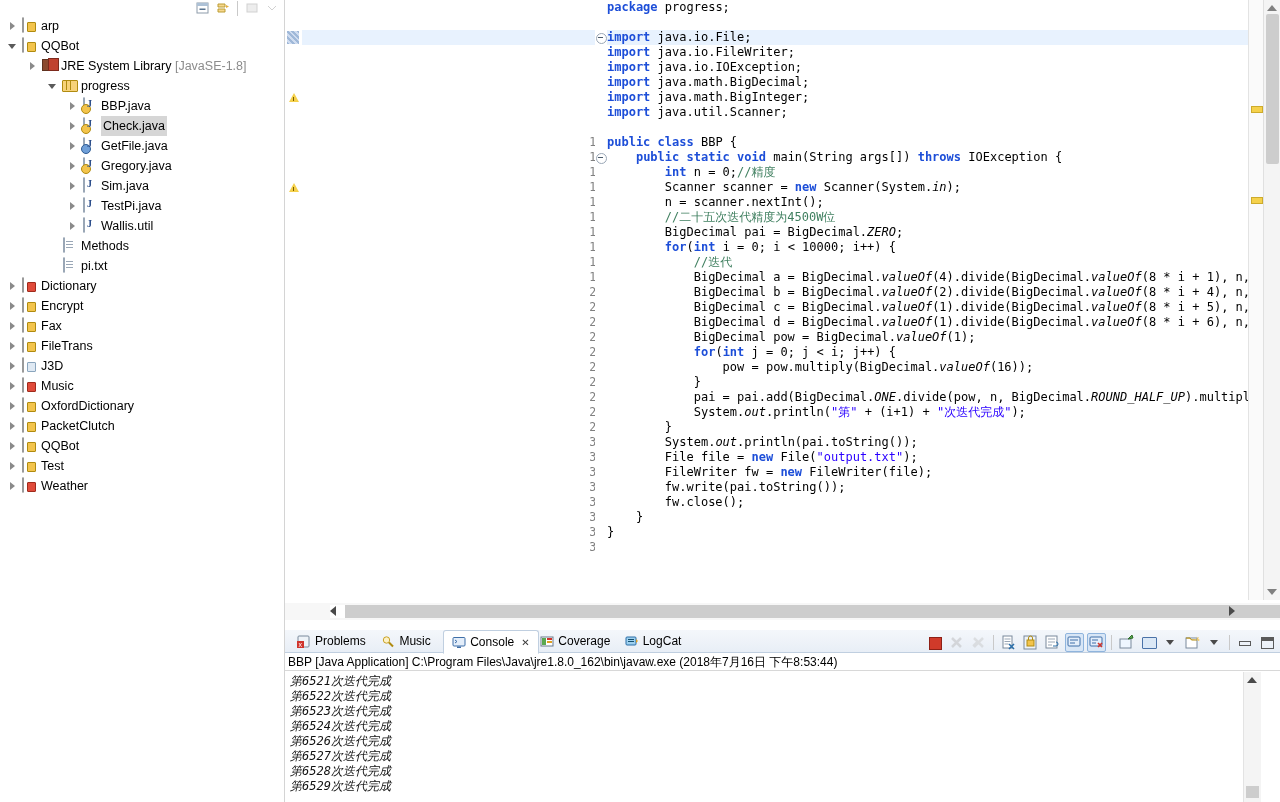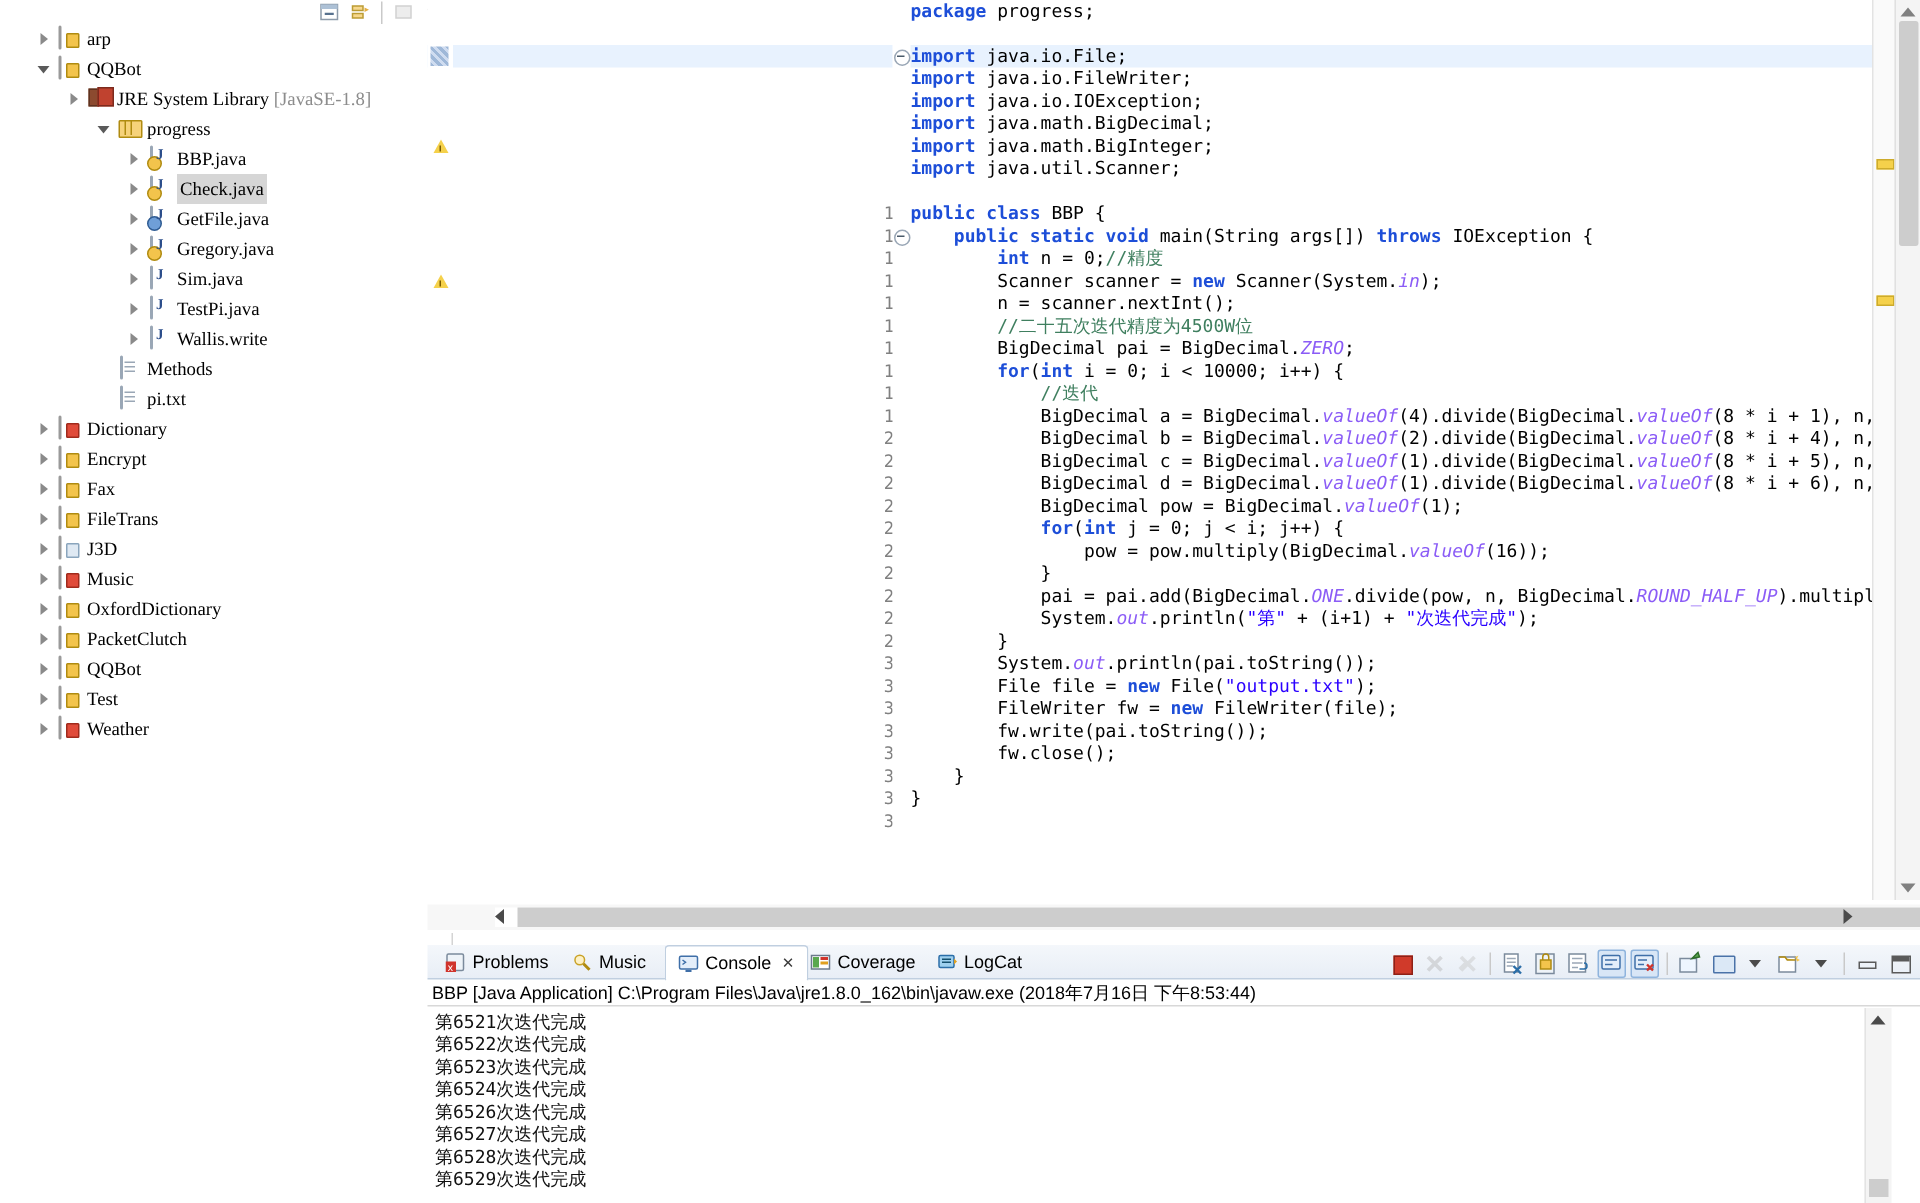--- a/index.html
+++ b/index.html
@@ -14,11 +14,10 @@
 
   
   .explorer{
-    position:absolute;left:17px;top:0;width:284px;height:802px;
+    position:absolute;left:0;top:0;width:284px;height:802px;
     background:#ffffff;
     border-right:1px solid #d4d4d4;
     overflow:hidden;
-    font-family:Liberation Serif, serif;
   }
   .explorer-toolbar{
     position:absolute;right:4px;top:0;height:16px;display:flex;align-items:center;gap:4px;

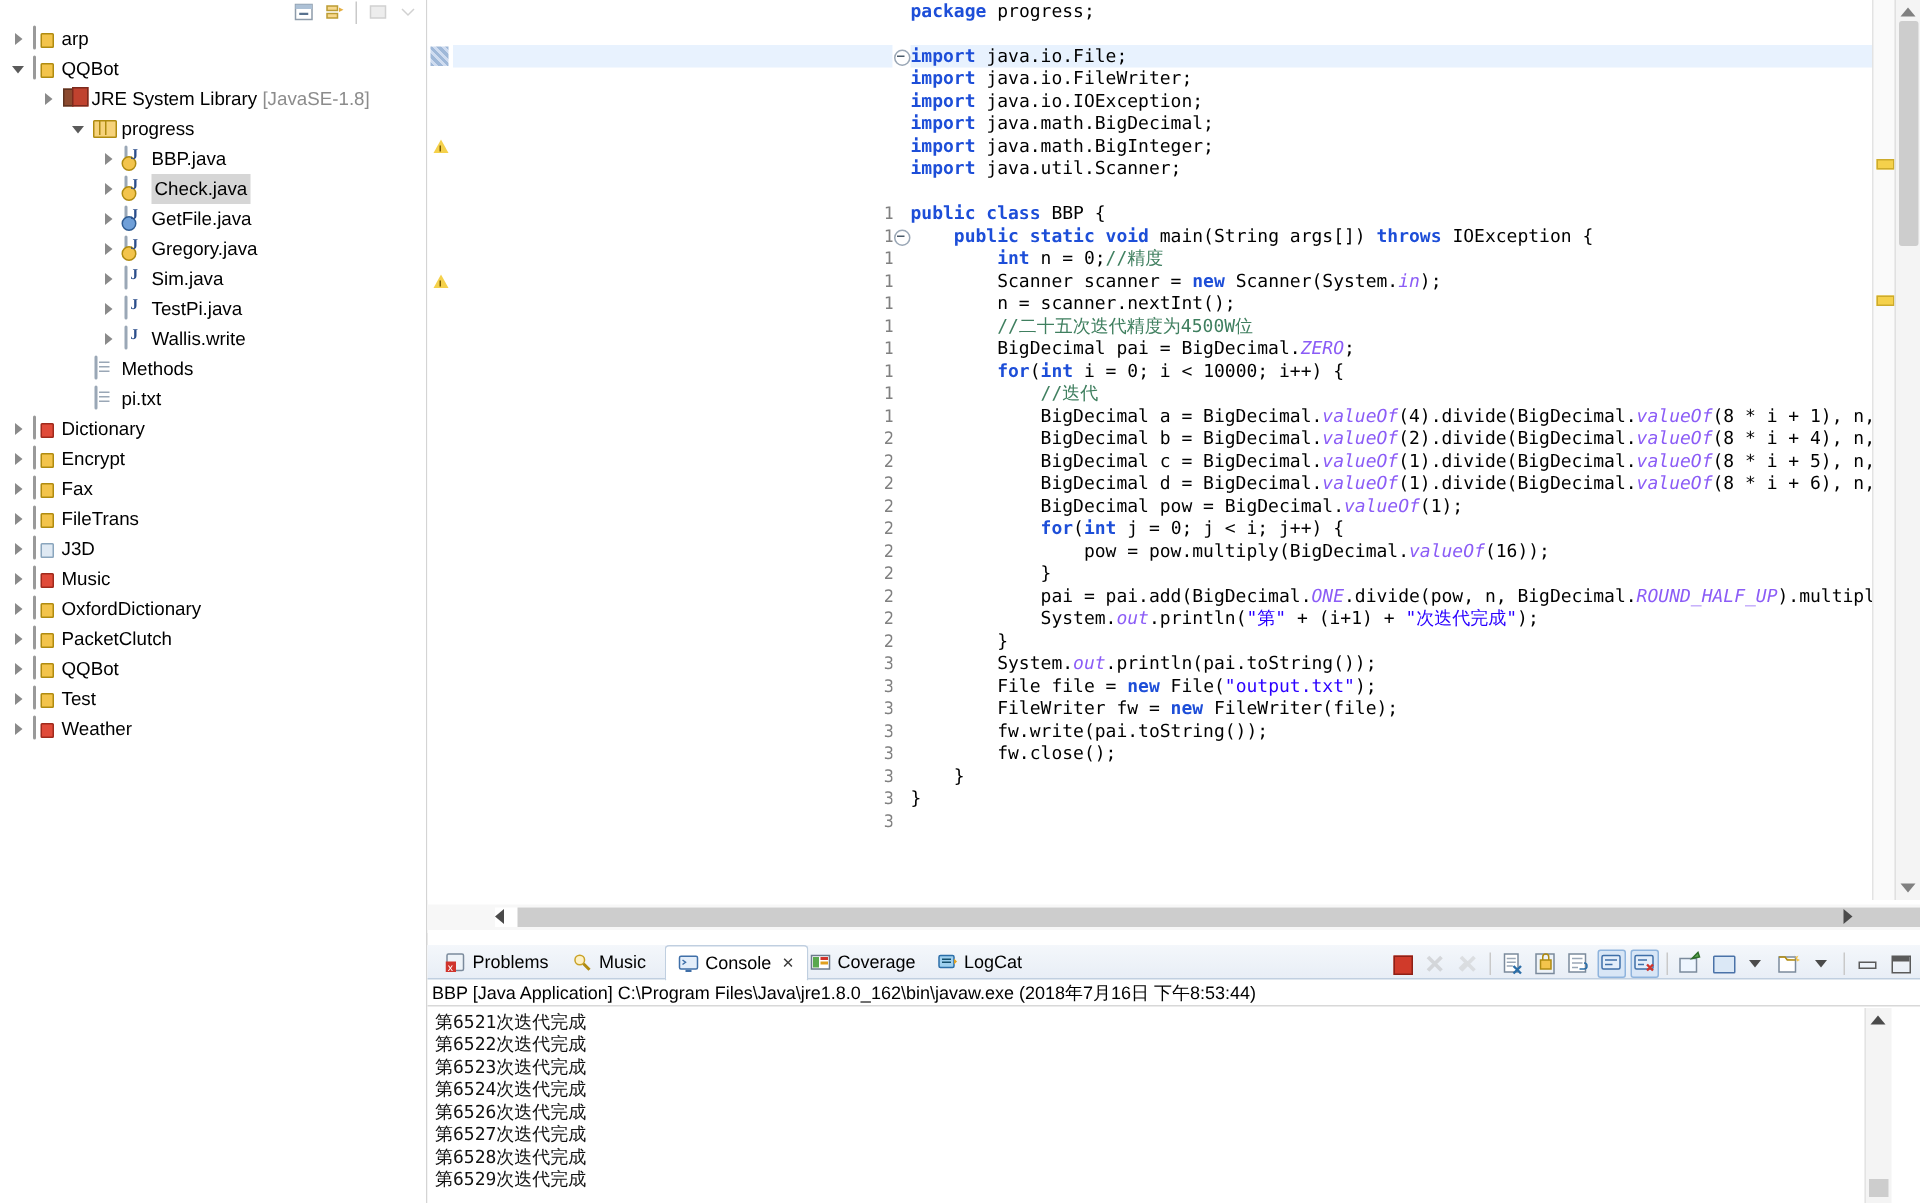--- a/index.html
+++ b/index.html
@@ -98,7 +98,7 @@
   .kw{color:#1d4ed8;font-weight:bold;}
   .str{color:#2a00ff;}
   .cmt{color:#3f7f5f;}
-  .stat{color:#8b5cf6;font-style:italic;}
+  .stat{color:#000000;font-style:italic;}
   .hl-line{position:absolute;left:0;top:0;width:995px;height:15px;background:#e8f2fe;}
   .marker-warn{
     position:absolute;width:12px;height:12px;

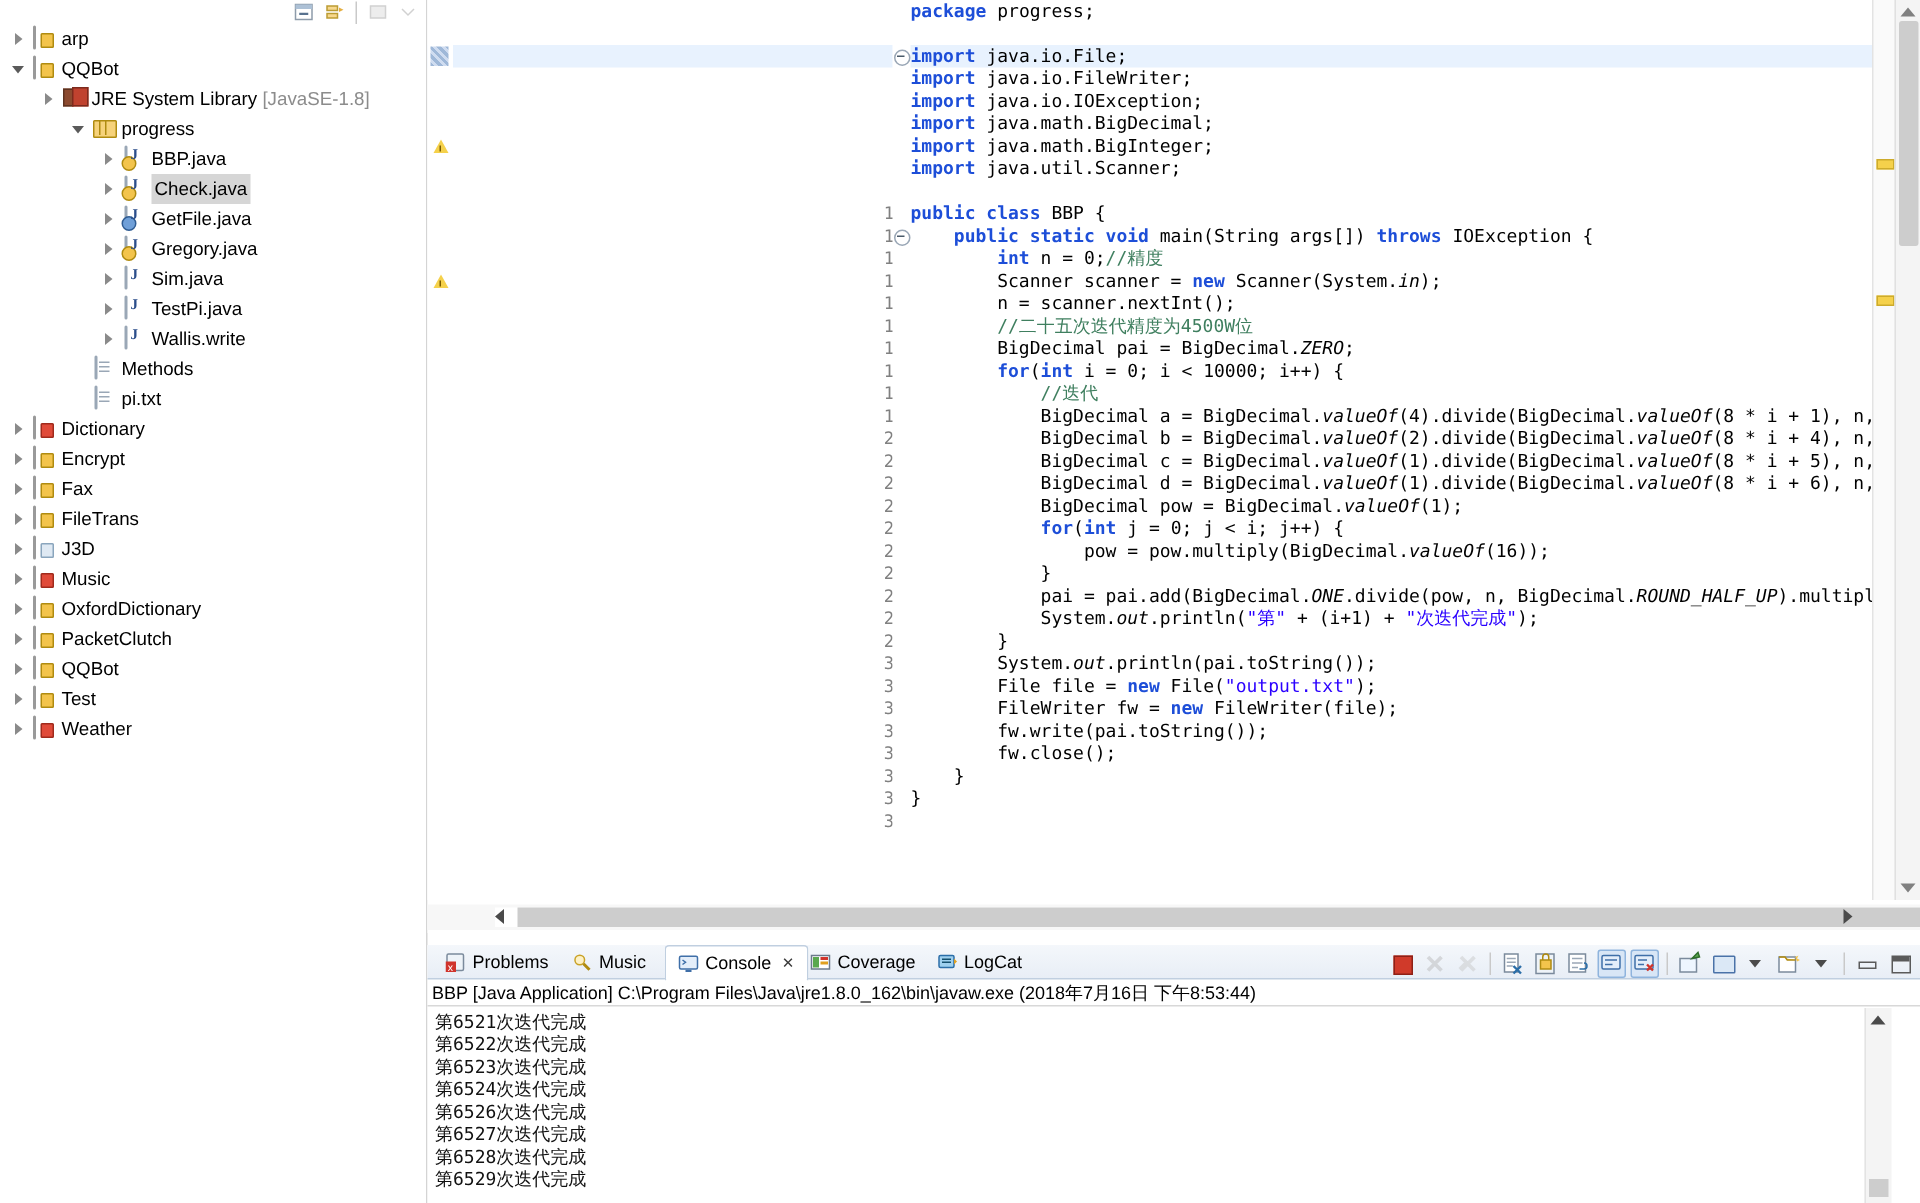--- a/index.html
+++ b/index.html
@@ -258,7 +258,7 @@
           <span style="width:64px;min-width:64px"></span>
           <span class="arrow closed"></span>
           <span class="ico"><span class="i-java"></span></span>
-          <span class="lbl">Wallis.write</span>
+          <span class="lbl">Wallis.util</span>
         </div>
         <div class="row">
           <span style="width:44px;min-width:44px"></span>

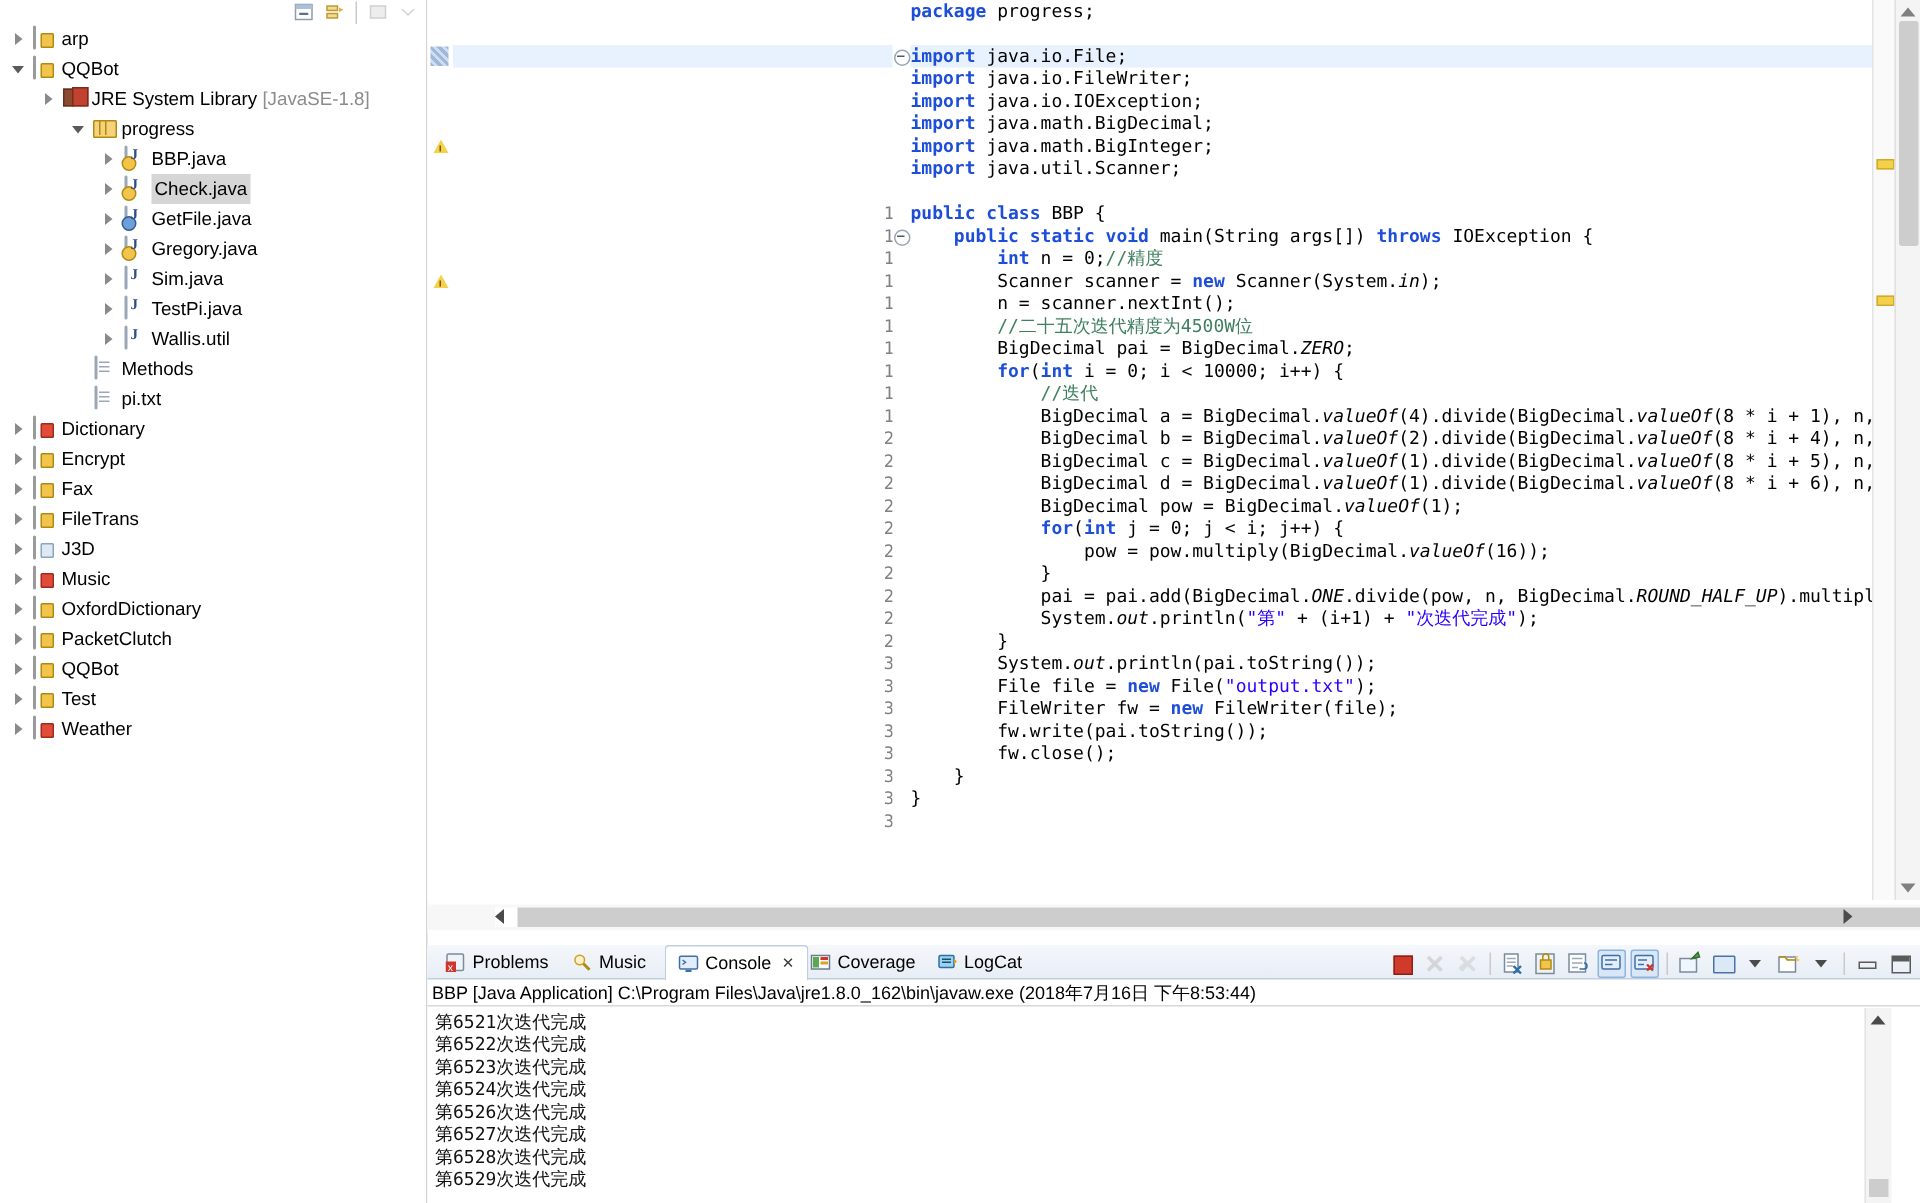--- a/index.html
+++ b/index.html
@@ -143,7 +143,7 @@
   .console-out{position:absolute;left:0;top:44px;width:955px;height:128px;overflow:hidden;
     font-family:"DejaVu Sans Mono","Liberation Mono",monospace;font-size:12px;line-height:15px;
     padding-left:5px;color:#111;}
-  .console-out .oln{height:15px;white-space:pre;}
+  .console-out .oln{height:15px;white-space:pre;font-style:italic;}
   .cvscroll{position:absolute;left:958px;top:42px;width:17px;height:130px;background:#f4f4f4;border-left:1px solid #e3e3e3;}
   .cvscroll .up{position:absolute;left:3px;top:5px;width:0;height:0;
      border-left:5px solid transparent;border-right:5px solid transparent;border-bottom:6px solid #4a4a4a;}

